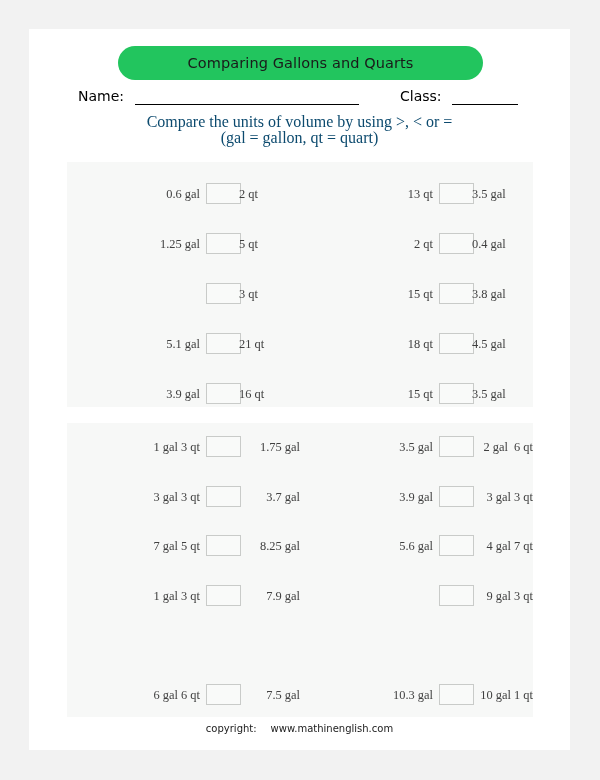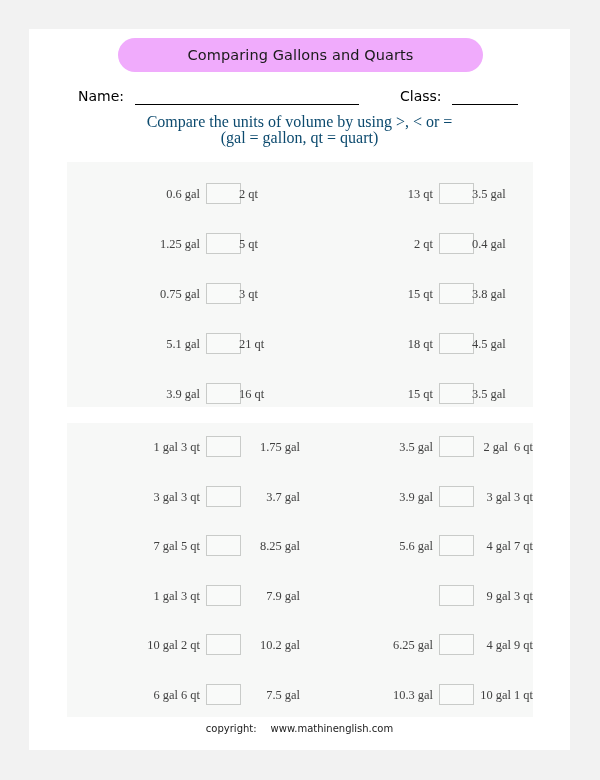--- a/index.html
+++ b/index.html
@@ -26,10 +26,10 @@
   #title-pill {
     position: absolute;
     left: 89px;
-    top: 9px;
+    top: 17px;
     width: 365px;
     height: 34px;
-    background: #f0abfc;
+    background: #22c55e;
     border-radius: 17px;
   }
   #title-text {

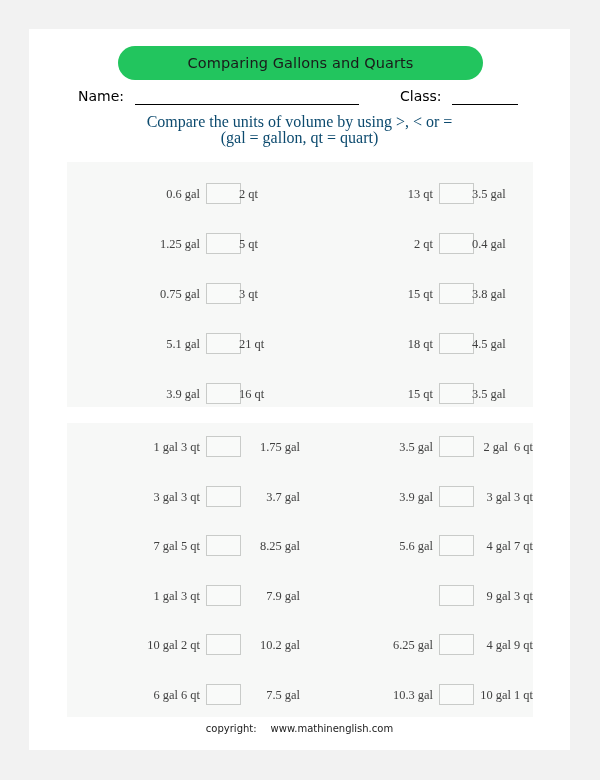--- a/index.html
+++ b/index.html
@@ -209,7 +209,6 @@
       </div>
       <div class="prow" style="top: 120px;">
         <div class="cell left">
-          <span class="term a">0.75 gal</span>
           <div class="answer-box"></div>
           <span class="term b">3 qt</span>
         </div>

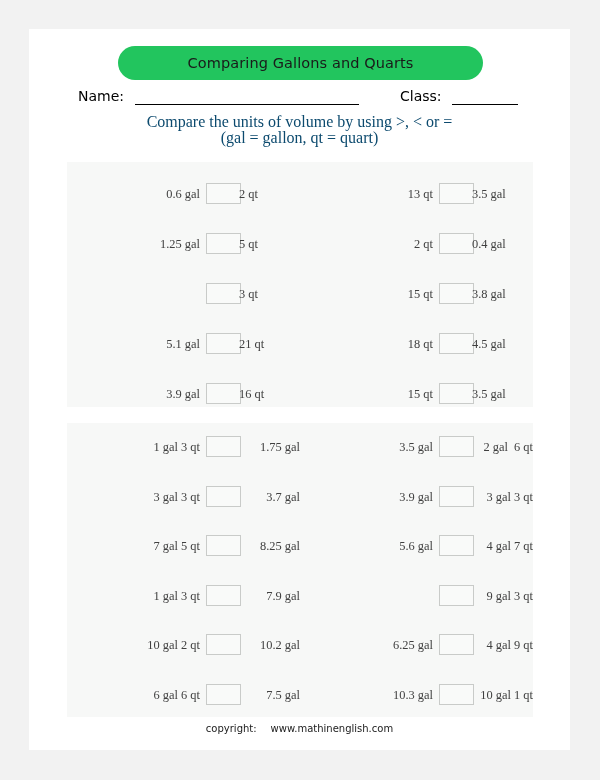--- a/index.html
+++ b/index.html
@@ -291,18 +291,6 @@
           <span class="term b">9 gal 3 qt</span>
         </div>
       </div>
-      <div class="prow" style="top: 210px;">
-        <div class="cell left">
-          <span class="term a">10 gal 2 qt</span>
-          <div class="answer-box"></div>
-          <span class="term b">10.2 gal</span>
-        </div>
-        <div class="cell right">
-          <span class="term a">6.25 gal</span>
-          <div class="answer-box"></div>
-          <span class="term b">4 gal 9 qt</span>
-        </div>
-      </div>
       <div class="prow" style="top: 259.5px;">
         <div class="cell left">
           <span class="term a">6 gal 6 qt</span>

